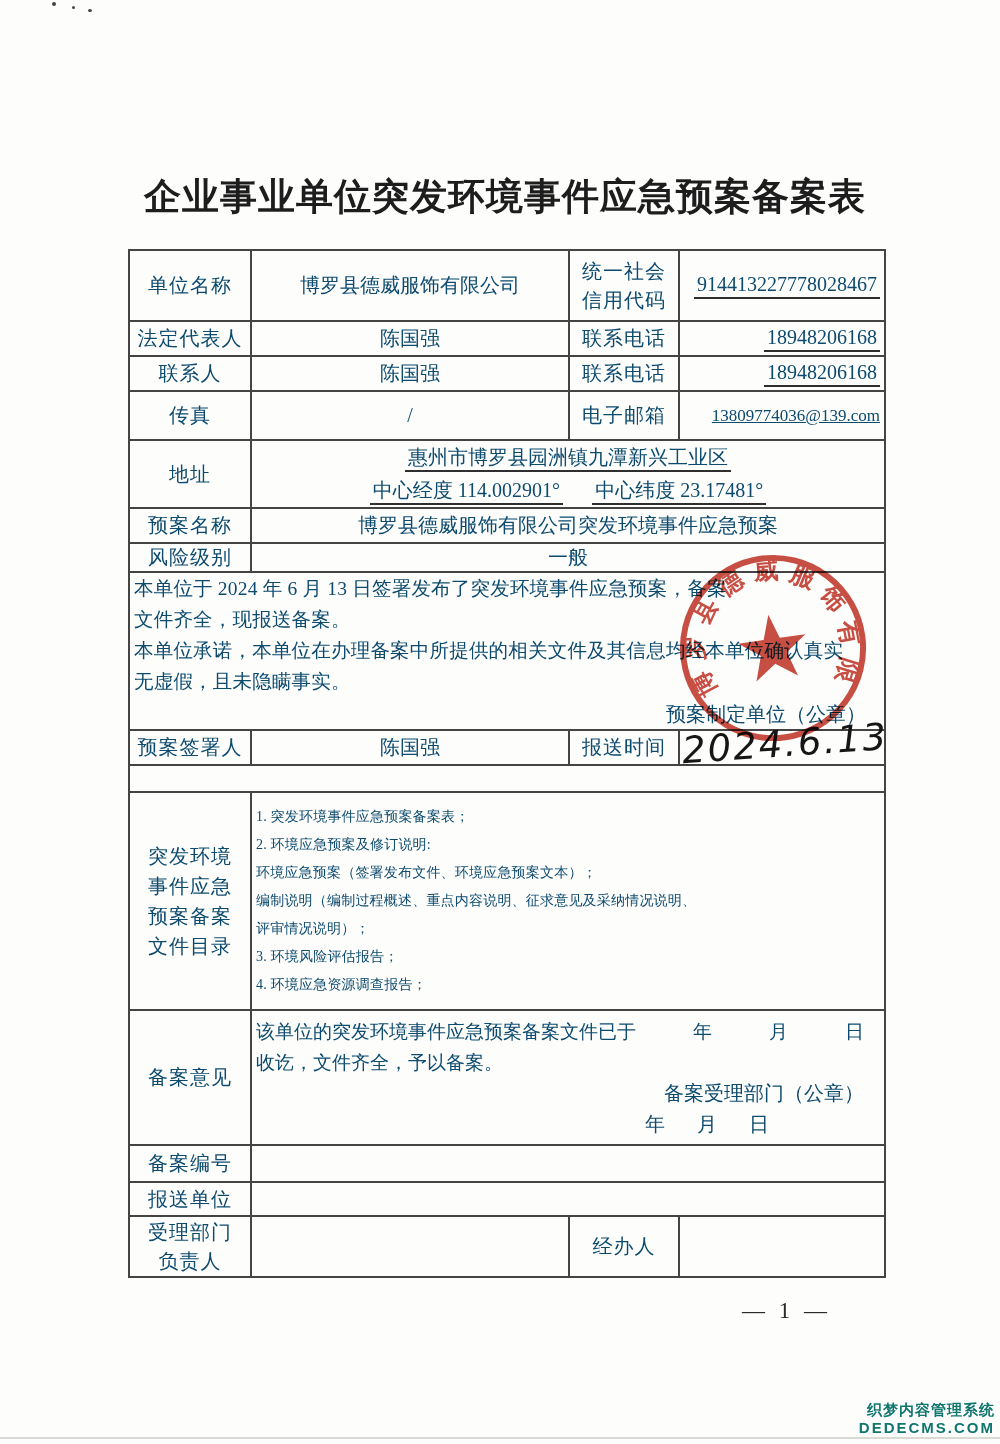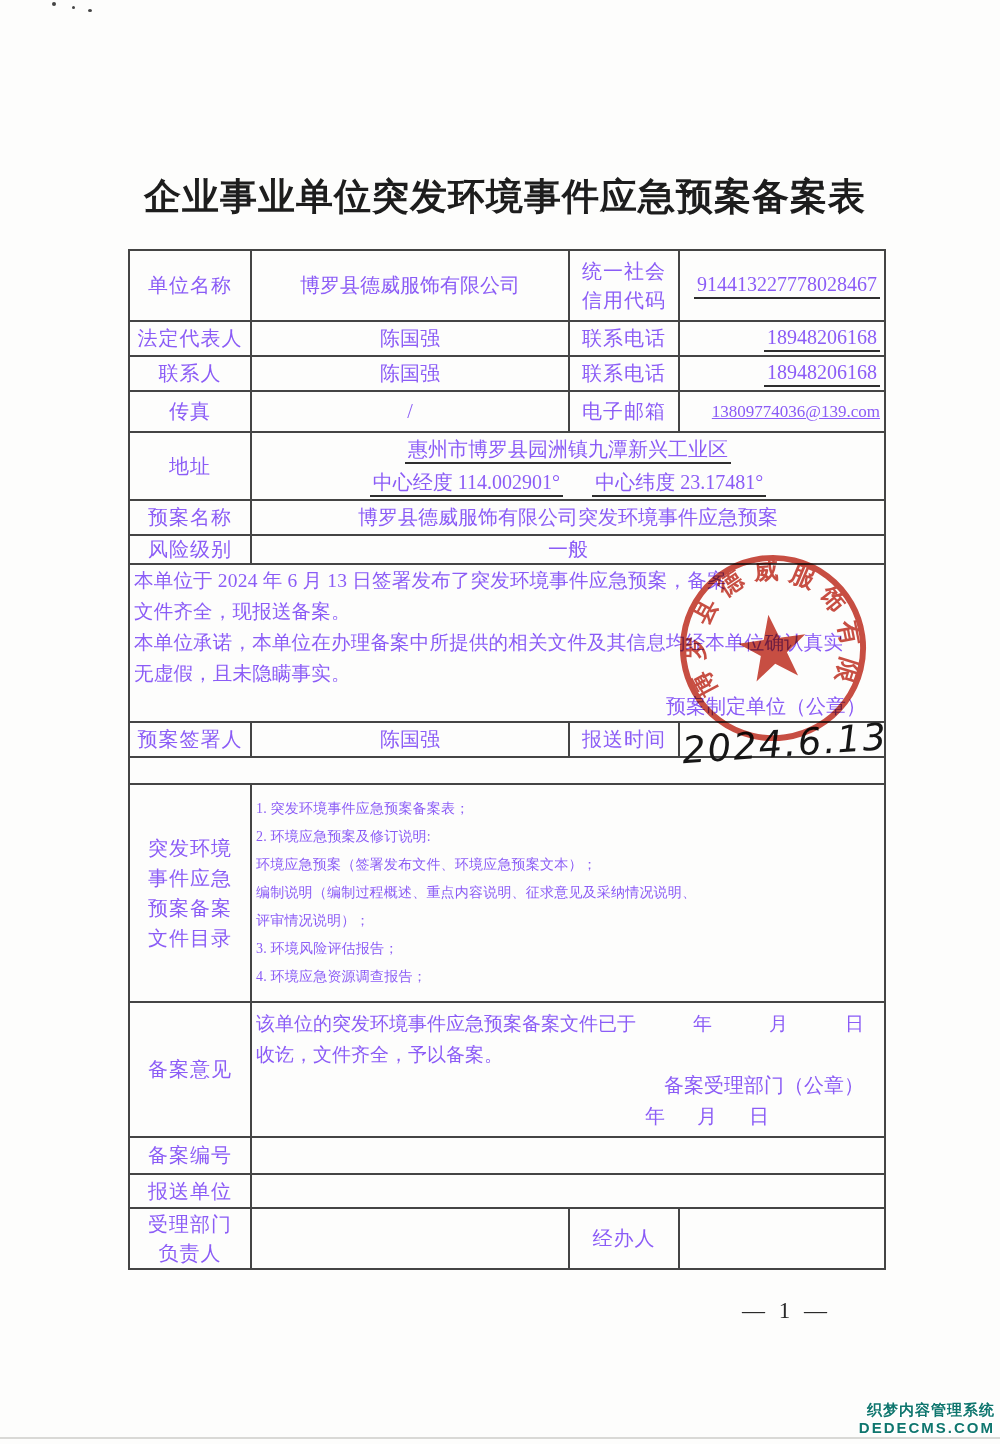--- a/index.html
+++ b/index.html
@@ -30,7 +30,7 @@
   table.form{
     position:absolute;left:128px;top:249px;width:756px;
     border-collapse:collapse;table-layout:fixed;
-    font-size:20px;color:#8b5cf6;
+    font-size:20px;color:#0c4a6e;
   }
   table.form td{
     border:2px solid #444;

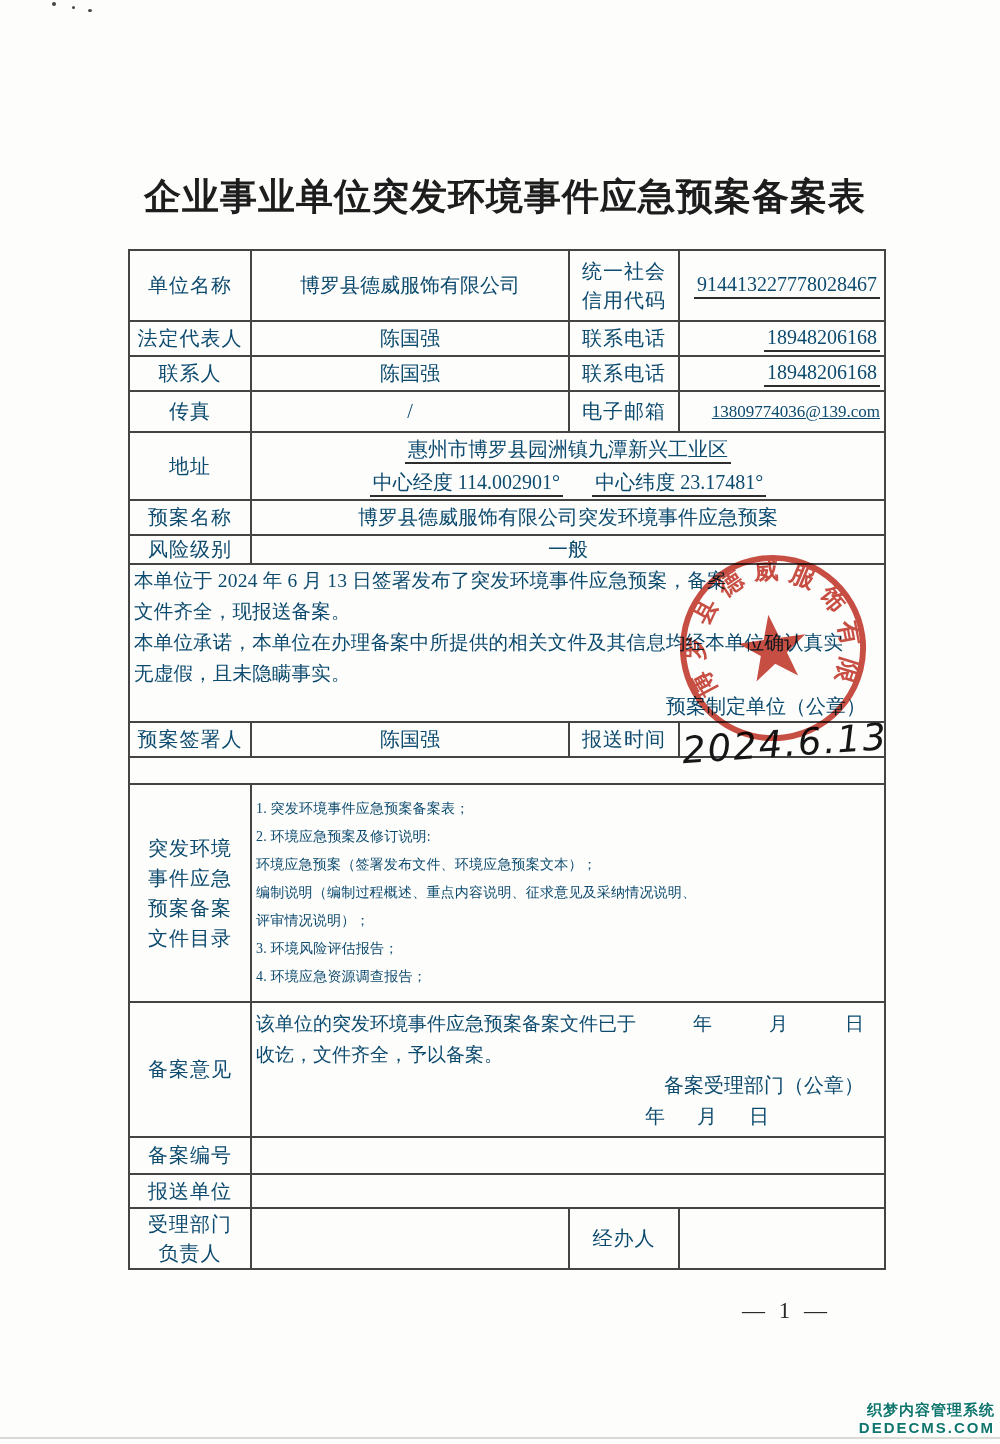--- a/index.html
+++ b/index.html
@@ -46,7 +46,7 @@
   .u{border-bottom:2px solid #2e2e2e;padding:0 3px 1px 3px;display:inline-block;line-height:1.15;}
   .email{font-size:17px;}
 
-  tr.r1{height:71px}tr.r2{height:35px}tr.r3{height:35px}tr.r4{height:41px}
+  tr.r1{height:71px}tr.r2{height:35px}tr.r3{height:35px}tr.r4{height:49px}
   tr.r5{height:62px}tr.r6{height:35px}tr.r7{height:24px}
   tr.r8{height:145px}tr.r9{height:35px}tr.r10{height:27px}
   tr.r11{height:218px}tr.r12{height:135px}tr.r13{height:37px}

